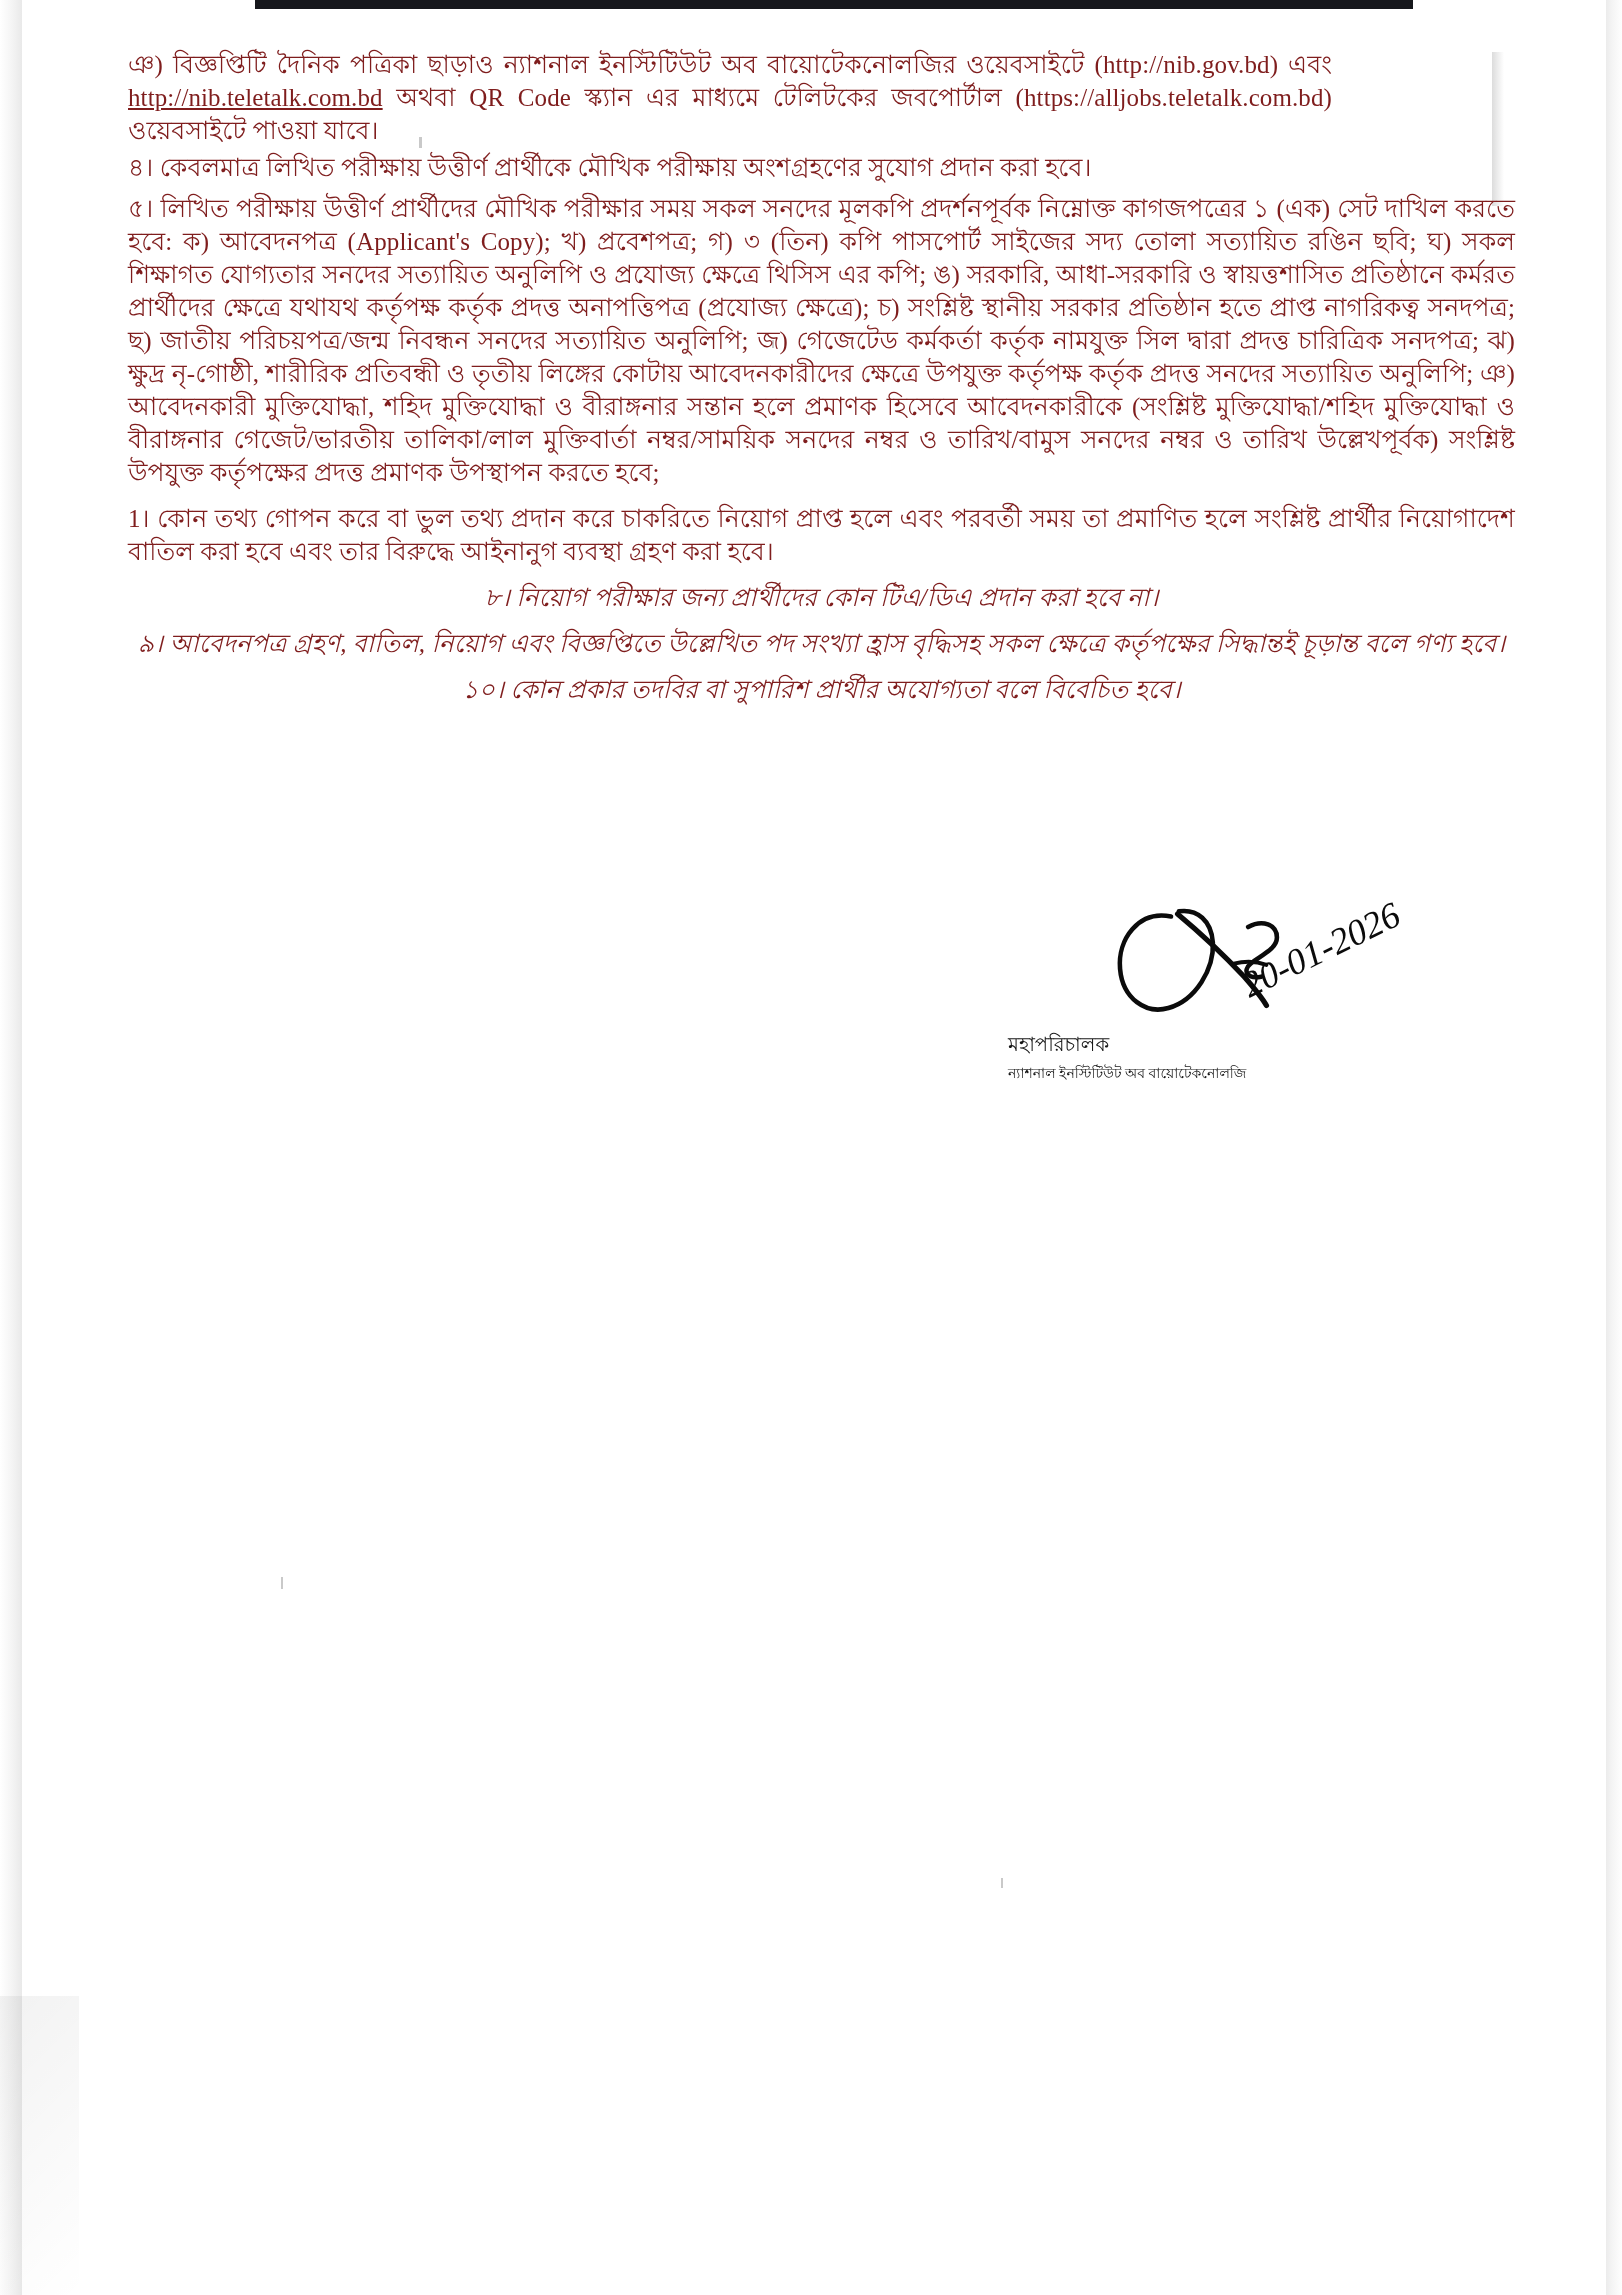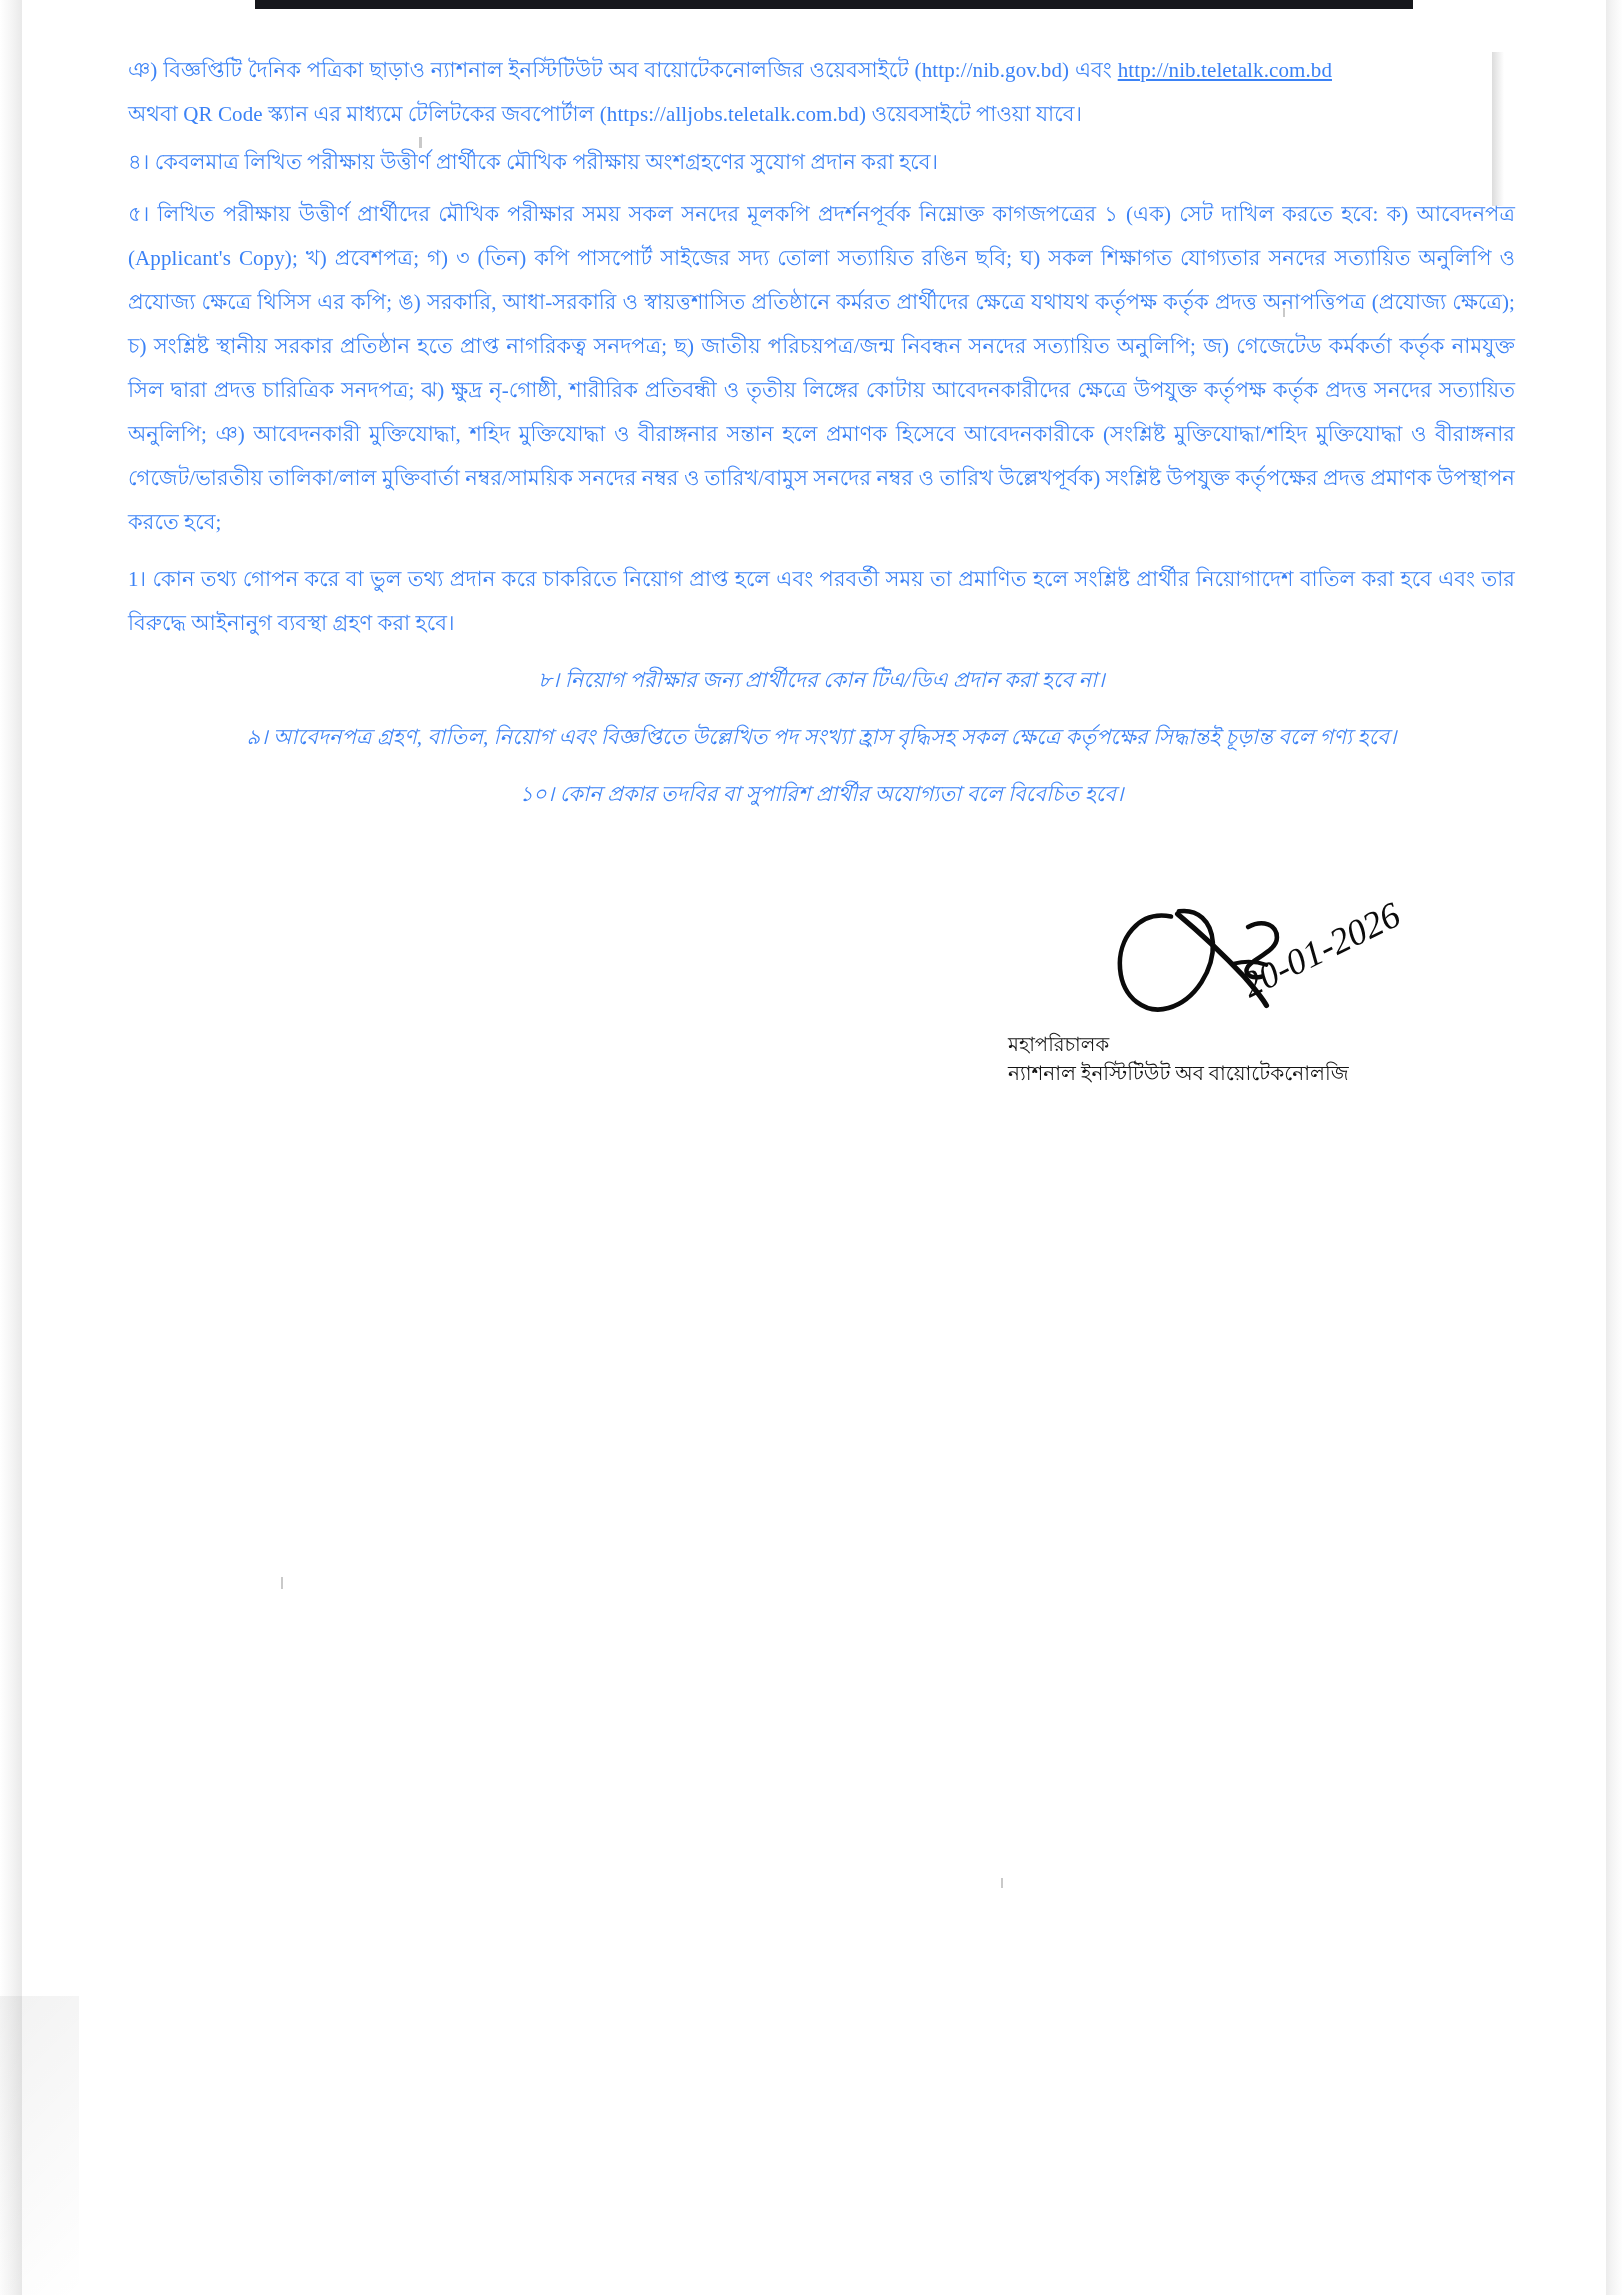--- a/index.html
+++ b/index.html
@@ -41,12 +41,12 @@
   }
 
   .para{
-    font-size:21px;
-    line-height:44px;
+    font-size:25px;
+    line-height:33px;
     margin:0 0 7.9px 0;
     text-align:justify;
     letter-spacing:0.1px;
-    color:#3b82f6;
+    color:#7f1d1d;
   }
   .para.last-left{ text-align:center;font-style:italic; }
 

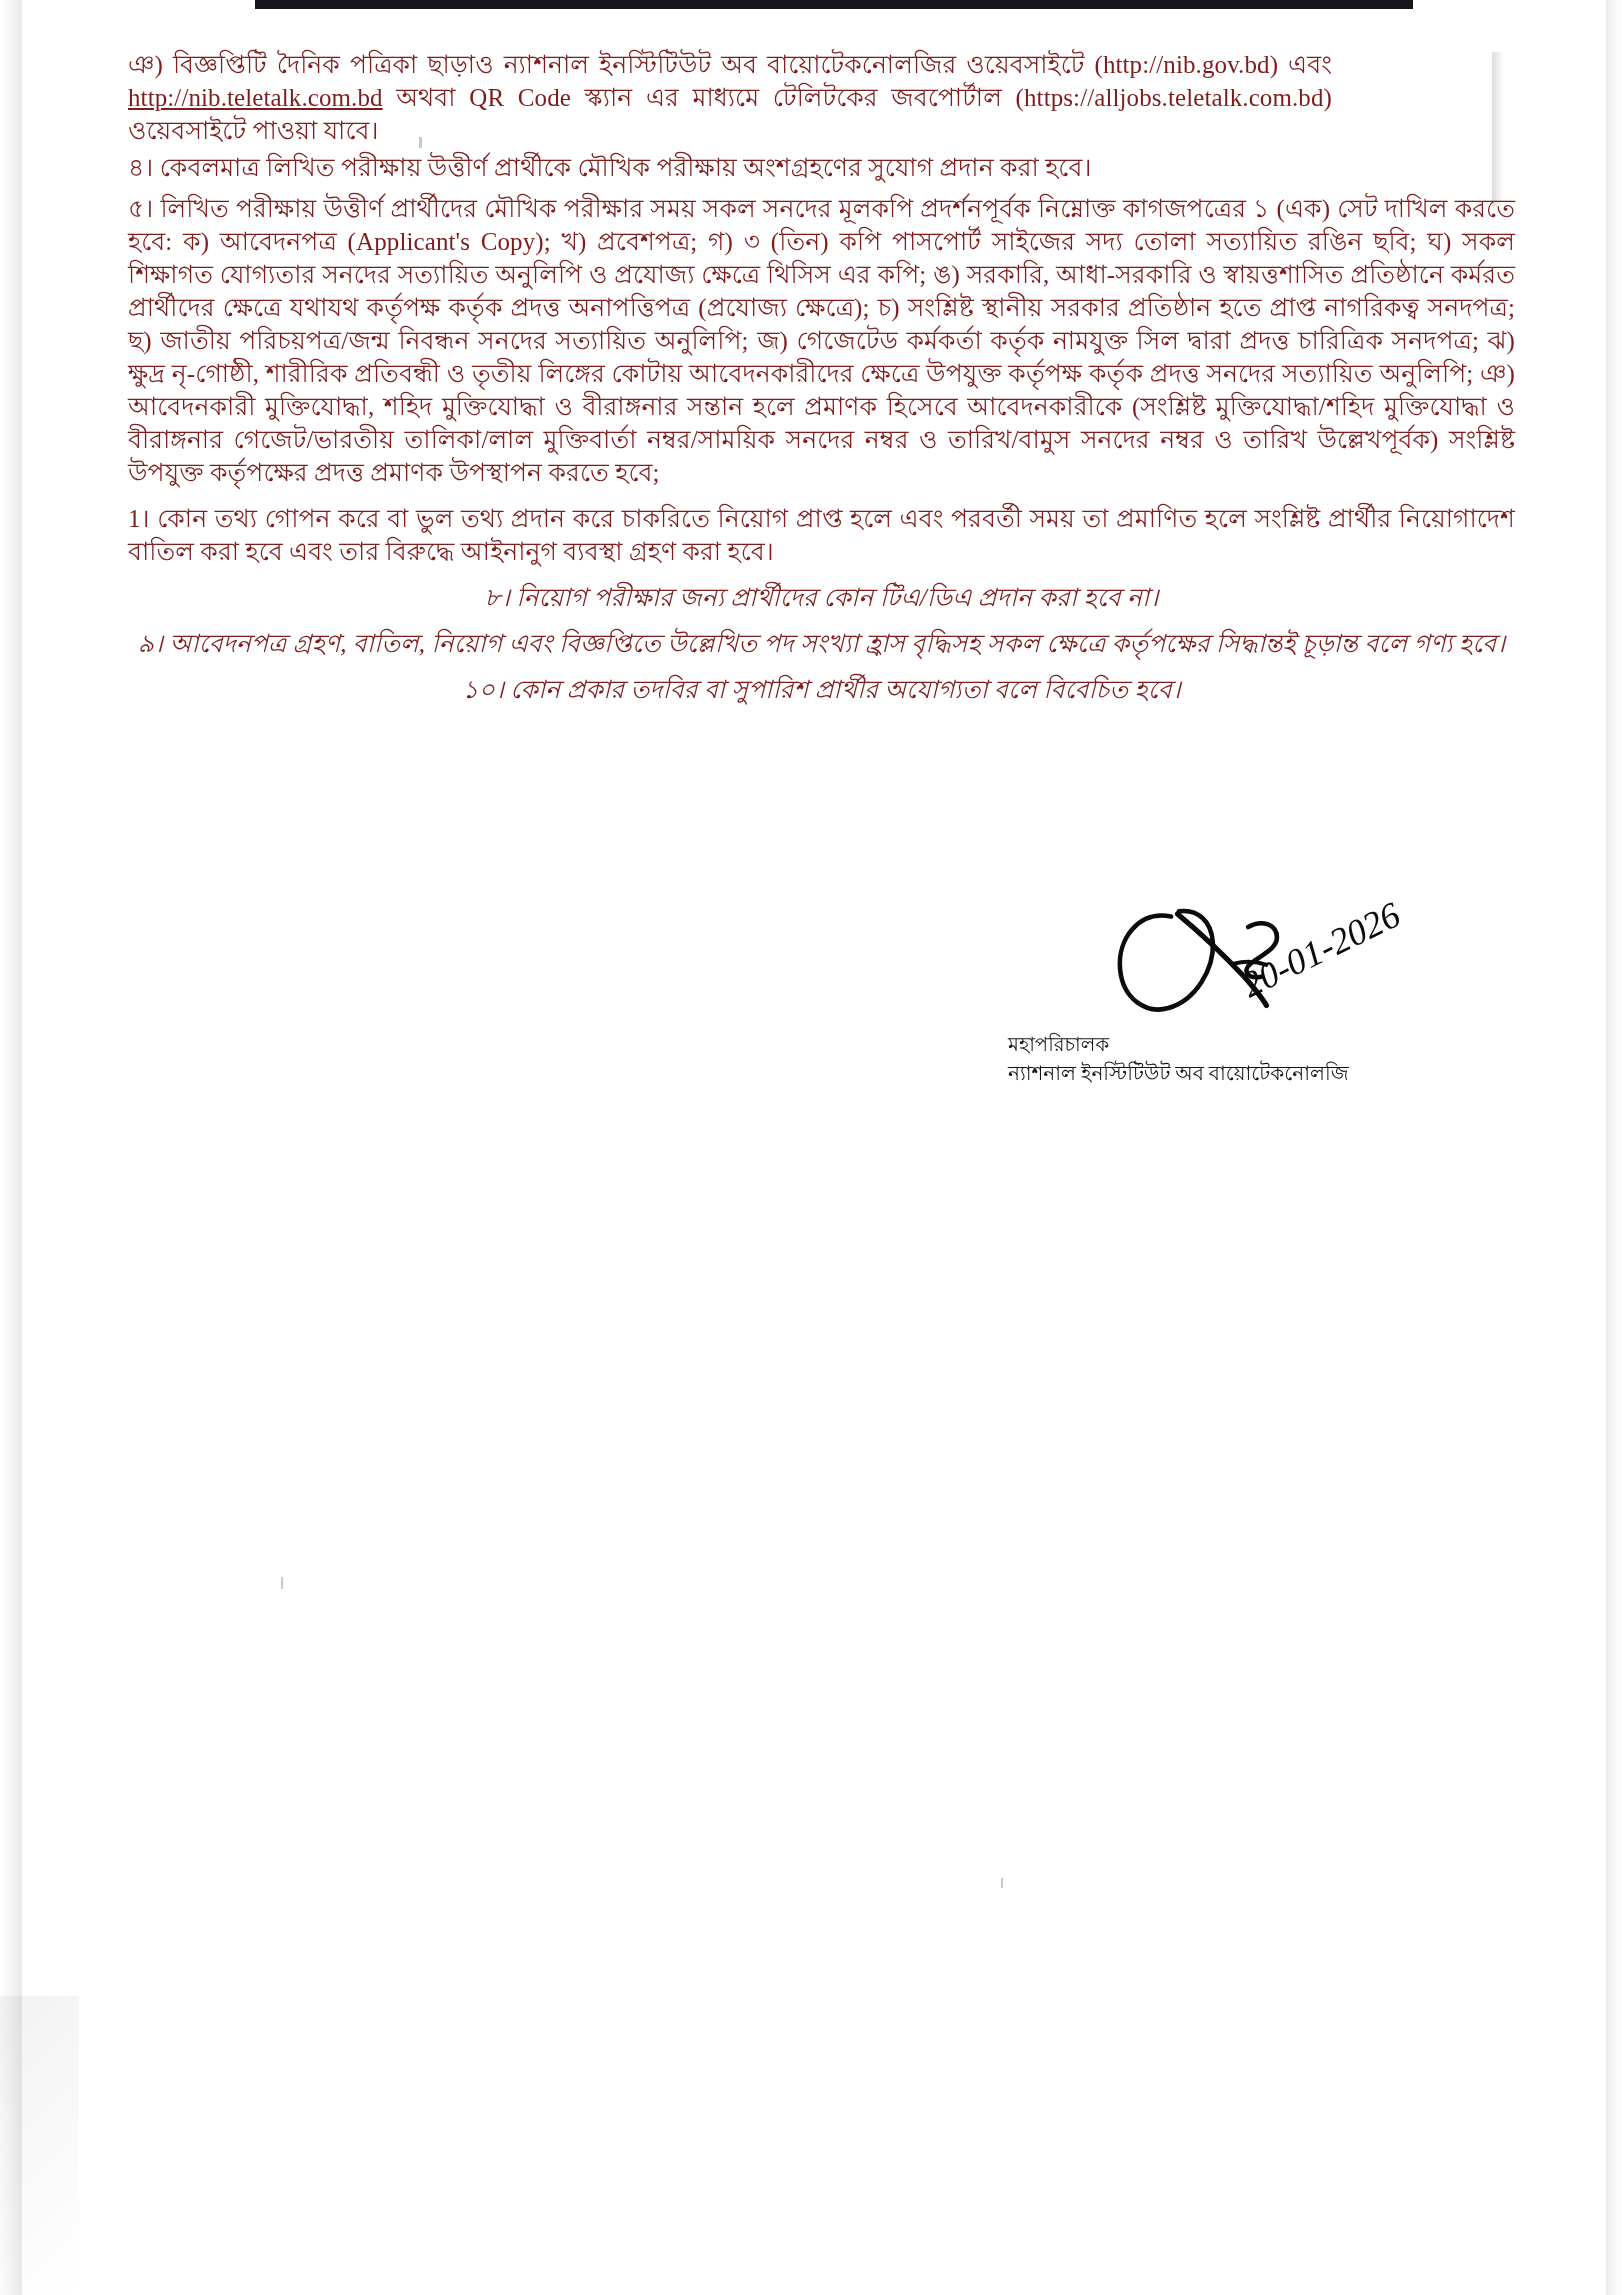--- a/index.html
+++ b/index.html
@@ -91,7 +91,7 @@
     margin-top:135px;
   }
   .sig-org{
-    font-size:20px;line-height:29px;color:#141414;
+    font-size:14px;line-height:29px;color:#141414;
   }
 </style>
 </head>

